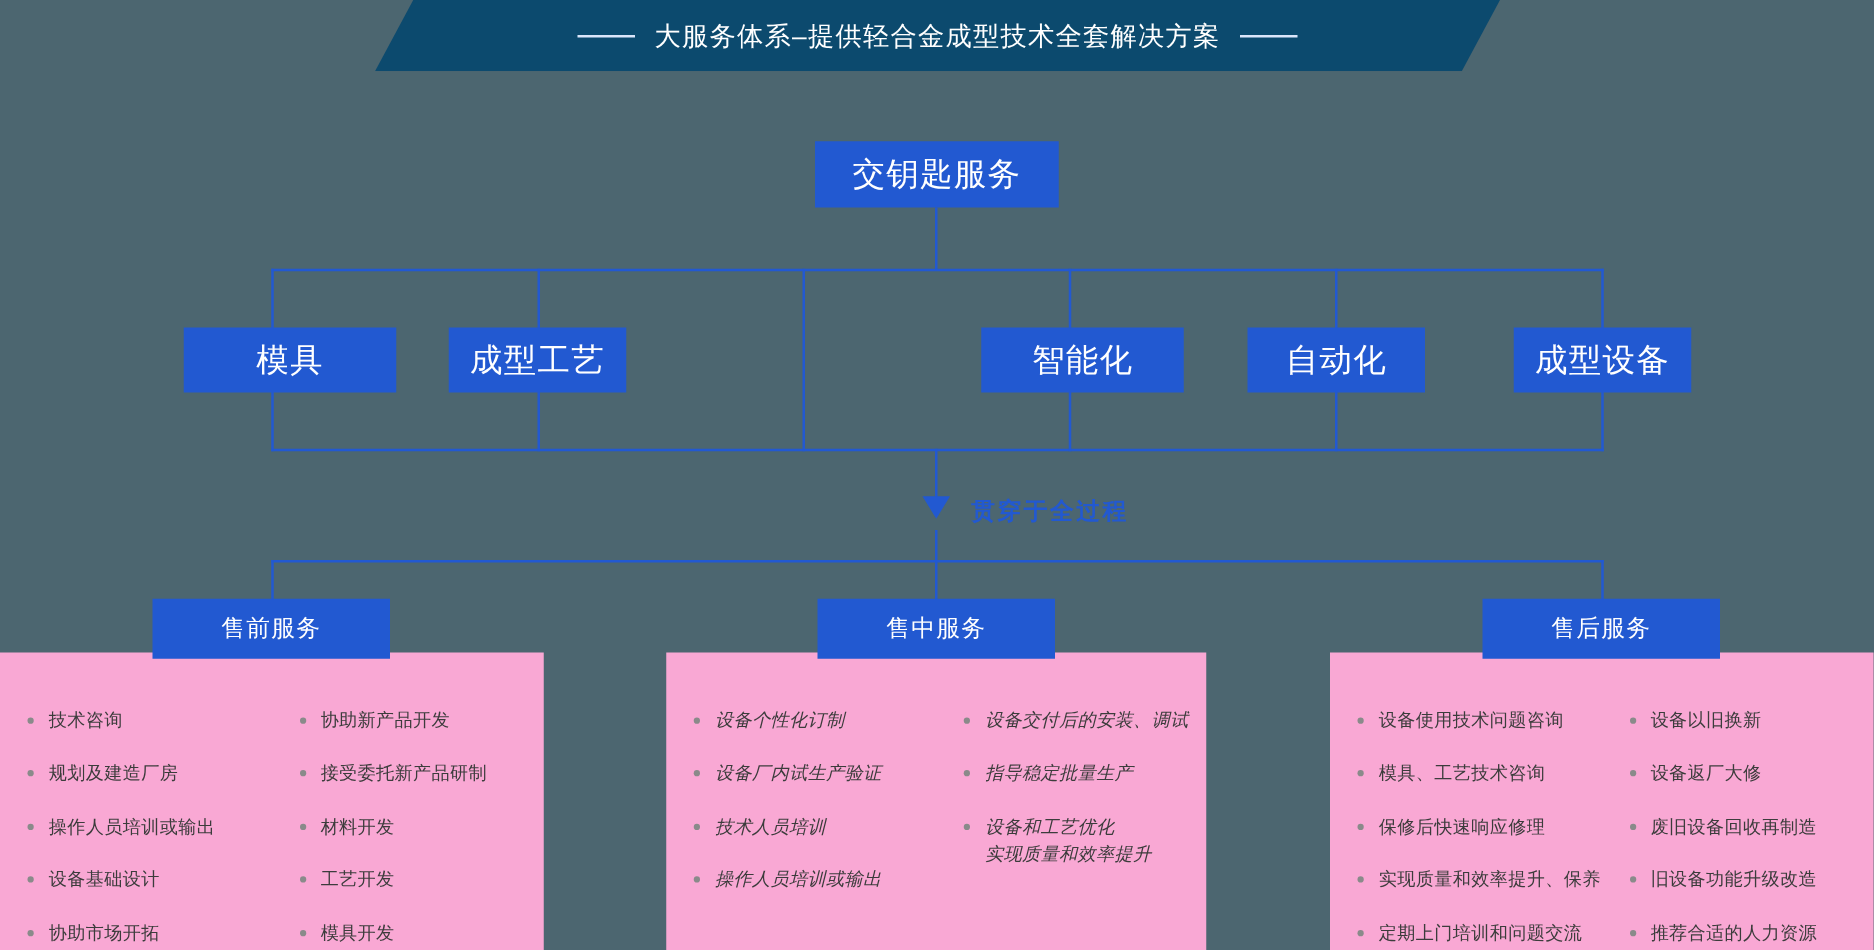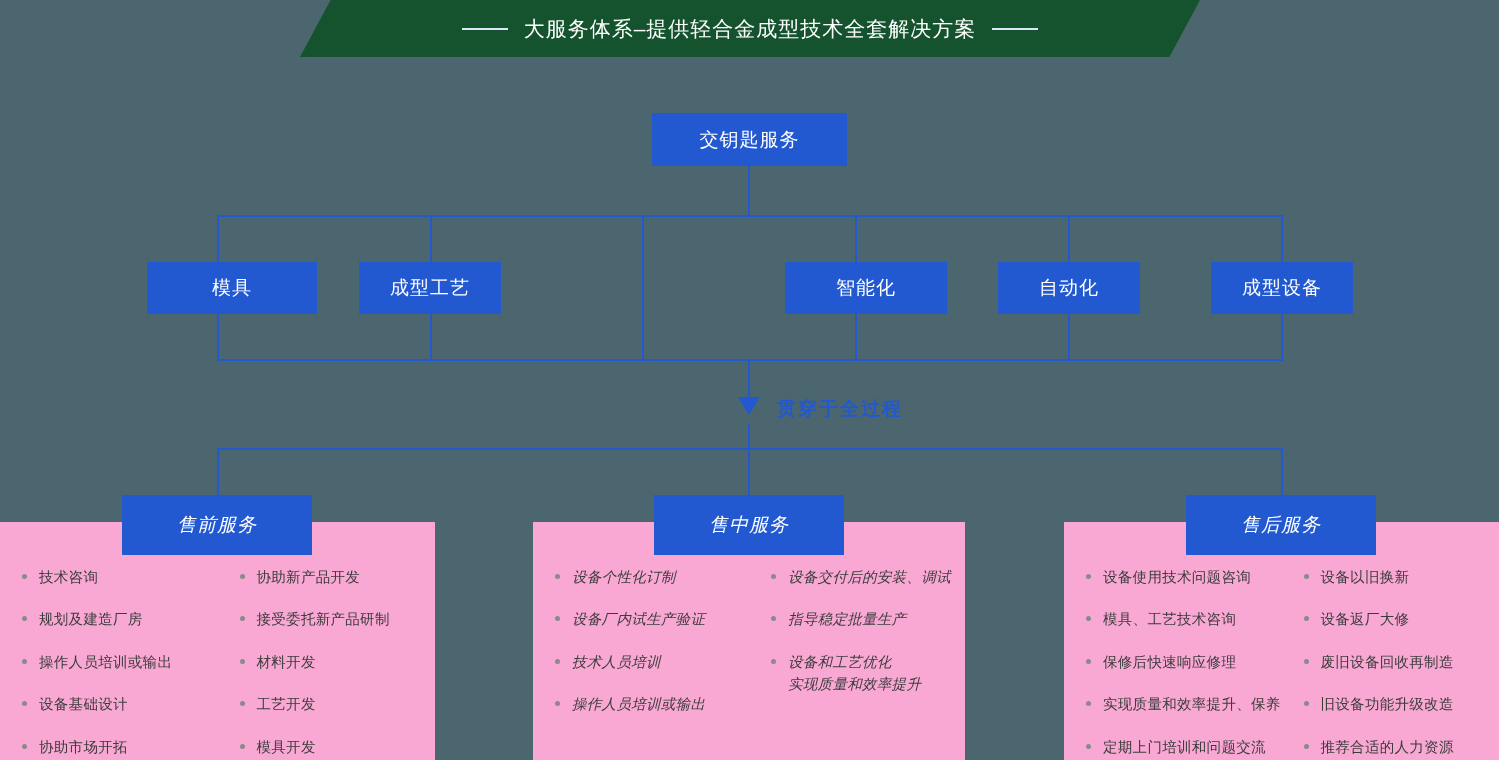--- a/index.html
+++ b/index.html
@@ -14,7 +14,7 @@
   
   .banner {
     position: absolute; left: 300px; top: 0; width: 900px; height: 57px;
-    background: #14532d;
+    background: #0c4a6e;
     clip-path: polygon(3.4% 0, 100% 0, 96.6% 100%, 0 100%);
     display: flex; align-items: center; justify-content: center;
   }

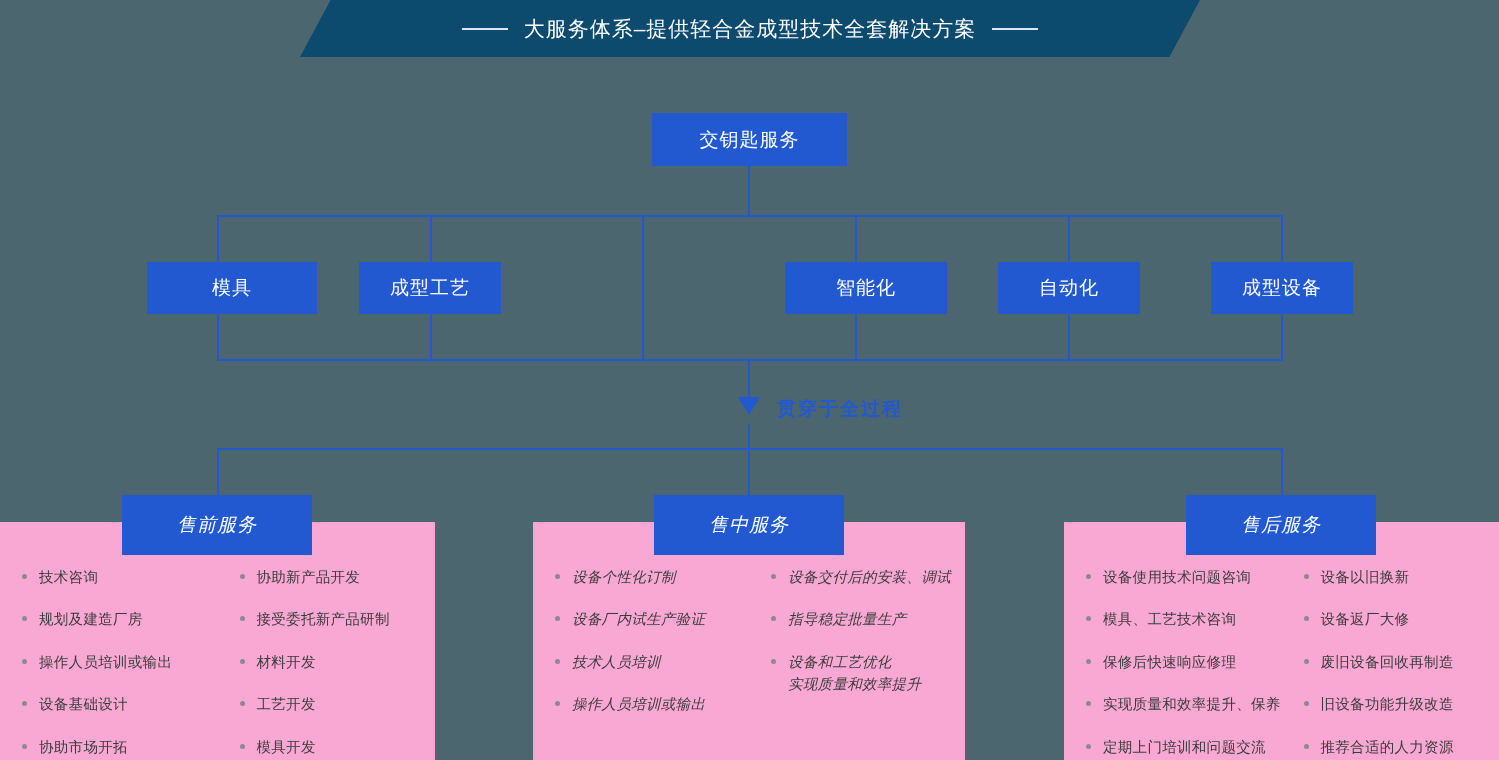--- a/index.html
+++ b/index.html
@@ -30,7 +30,7 @@
     background: #2259d1;
     color: #ffffff;
     display: flex; align-items: center; justify-content: center;
-    font-size: 19px; letter-spacing: 1px;
+    font-size: 26px; letter-spacing: 1px;
     z-index: 3;
   }
   .node-top { left: 652px; top: 113px; width: 195px; height: 53px; }

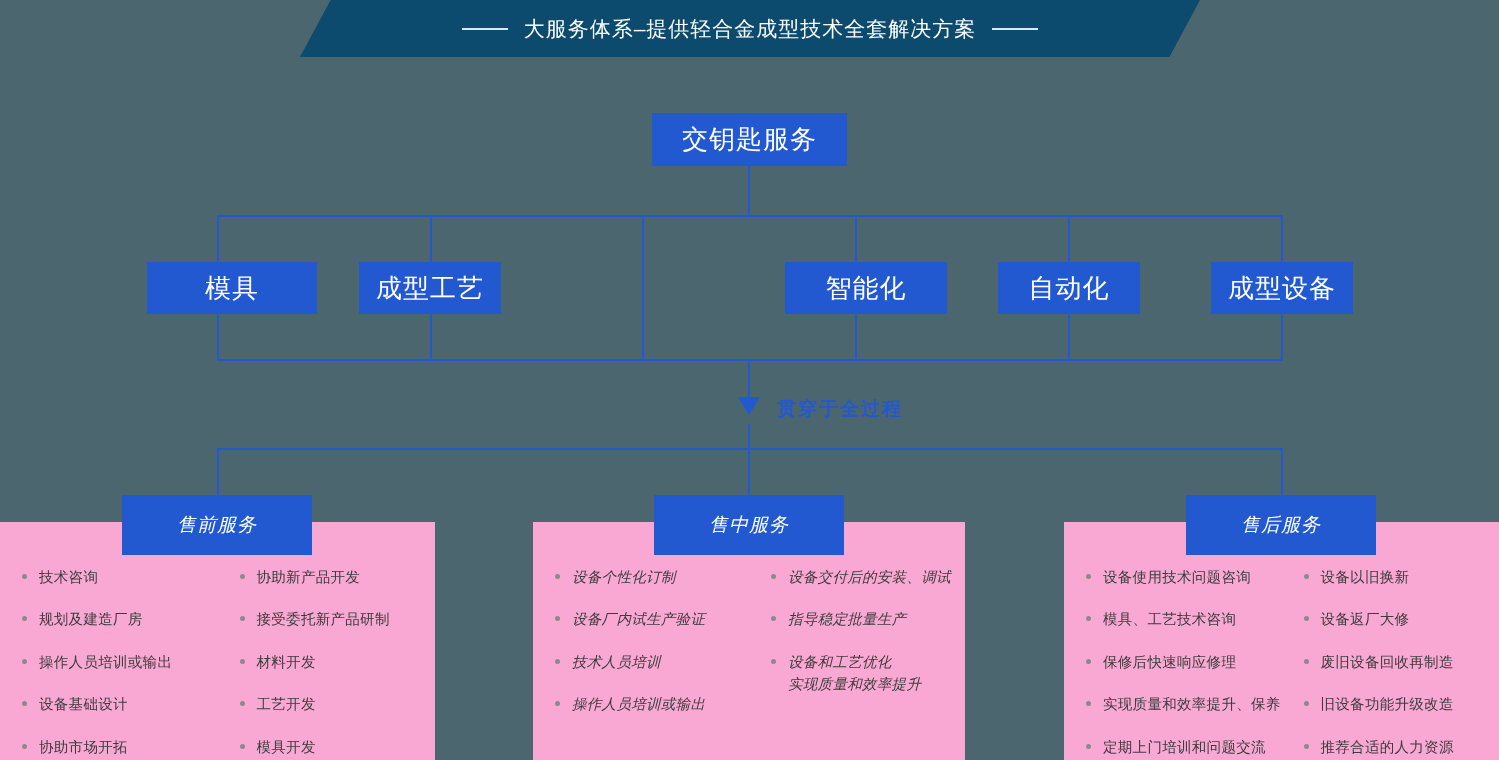--- a/index.html
+++ b/index.html
@@ -37,7 +37,7 @@
 
   .tier2 { top: 262px; height: 52px; }
 
-  .svc-head { top: 495px; height: 60px; font-size: 19px; font-style: italic; }
+  .svc-head { top: 479px; height: 48px; font-size: 19px; }
 
   
   .ln { position: absolute; background: #2259d1; z-index: 1; }

